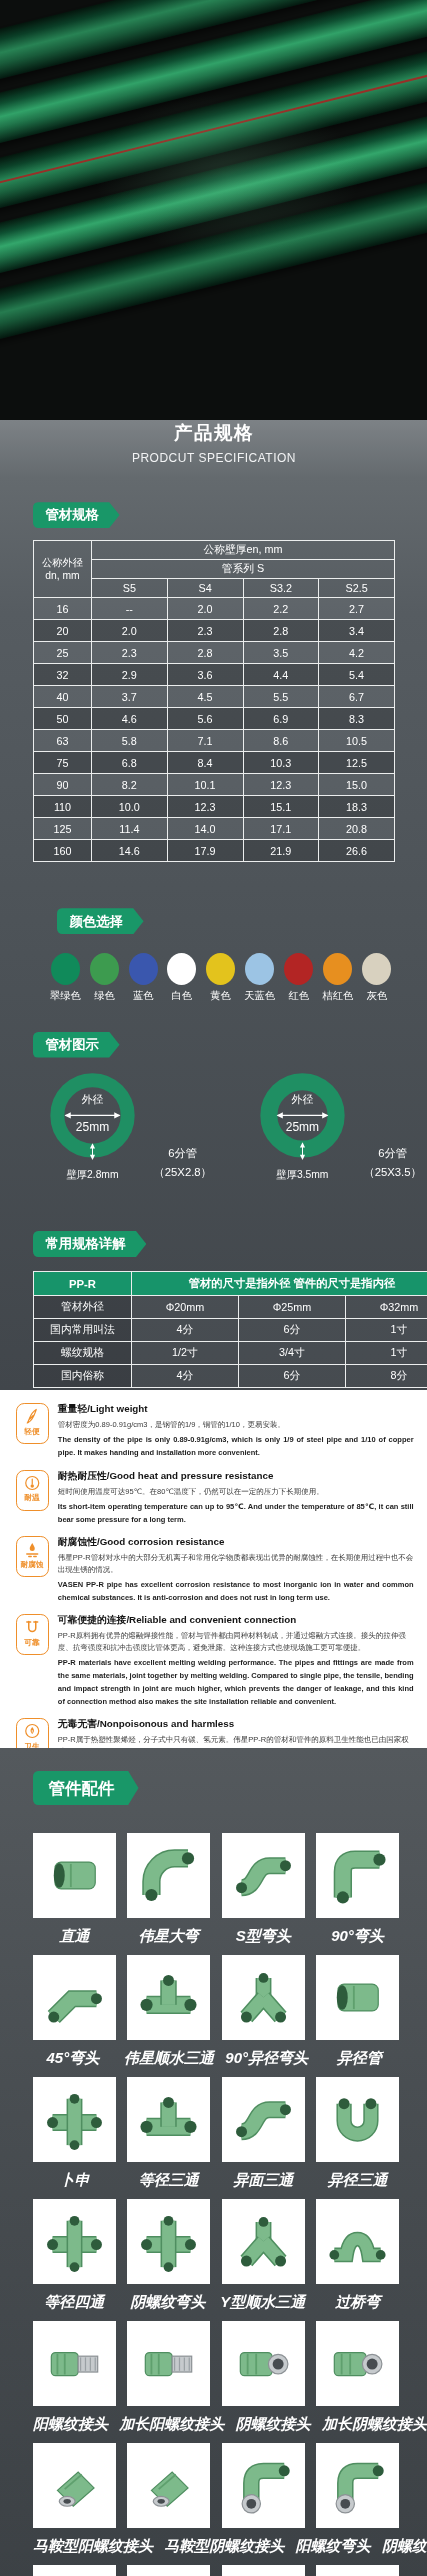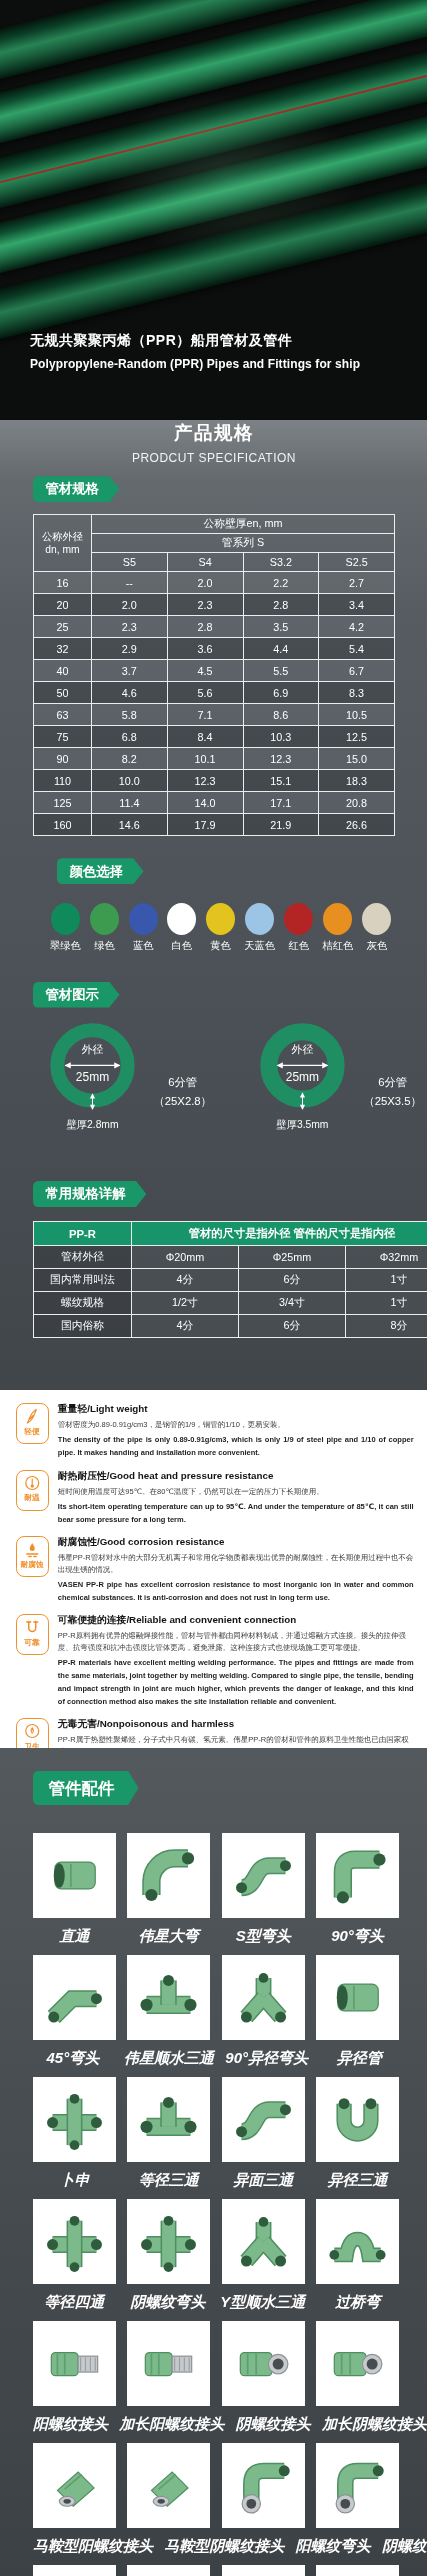--- a/index.html
+++ b/index.html
@@ -223,10 +223,6 @@
     <div class="pipe" style="top:170px;  filter:brightness(1.08);"></div>
     <div class="pipe" style="top:236px;  filter:brightness(.8);"></div>
     <div class="hero-glow"></div>
-    <div class="hero-titles">
-      <div class="hero-title-cn">无规共聚聚丙烯（PPR）船用管材及管件</div>
-      <div class="hero-title-en">Polypropylene-Random (PPR) Pipes and Fittings for ship</div>
-    </div>
   </div>
 
   <div class="section-spec">

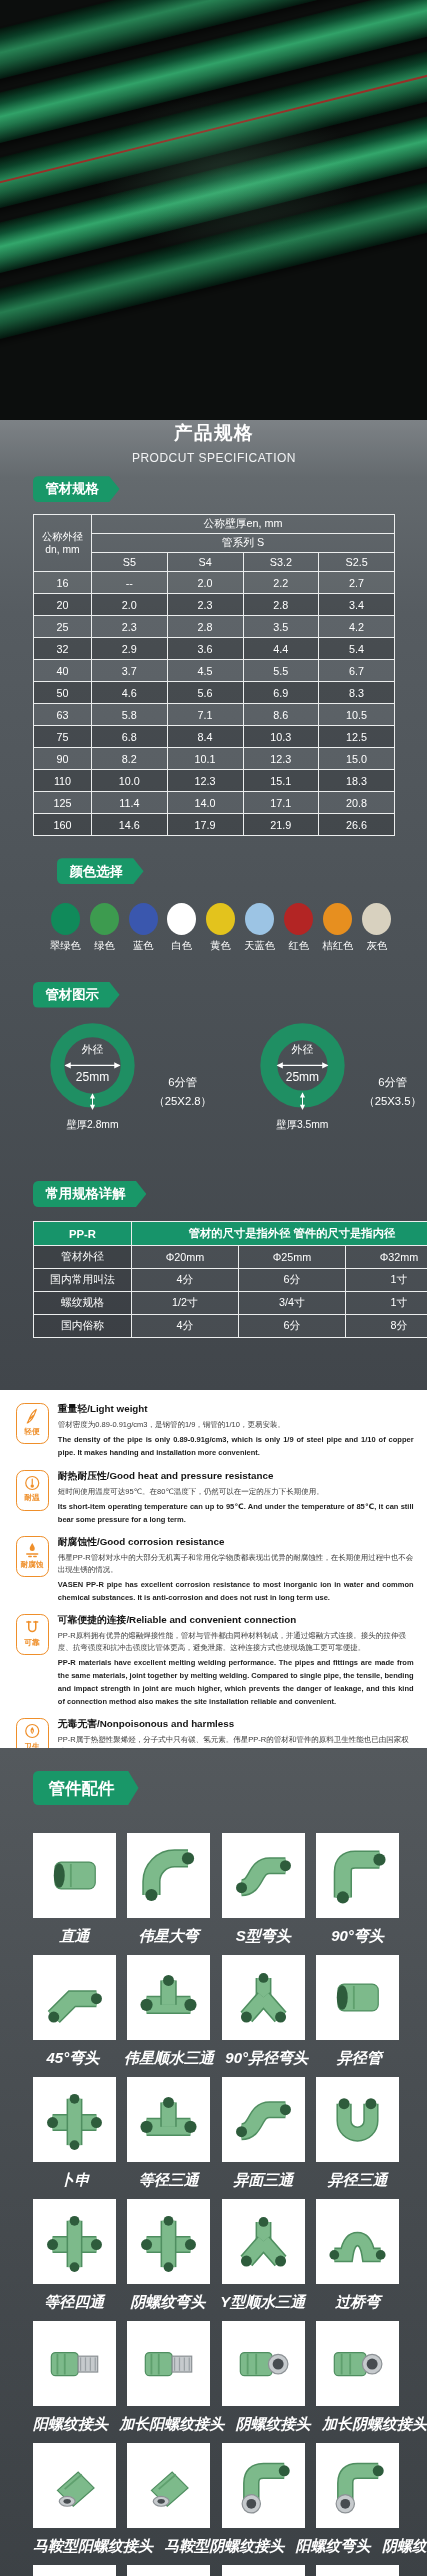--- a/index.html
+++ b/index.html
@@ -29,7 +29,7 @@
       padding:6.2px 20.6px 6.2px 12.4px; border-radius:5.2px; line-height:1;
       clip-path:polygon(0 0, calc(100% - 10.3px) 0, 100% 50%, calc(100% - 10.3px) 100%, 0 100%); }
   .badge-row { margin:0 0 0 33px; }
-  .b1 { margin-top:11px; } .b2 { margin-top:22px;padding-left:24px; } .b3 { margin-top:29px; } .b4 { margin-top:49px; }
+  .b1 { margin-top:37px; } .b2 { margin-top:22px;padding-left:24px; } .b3 { margin-top:29px; } .b4 { margin-top:49px; }
 
   table { border-collapse:collapse; }
   .spec-table { margin:12.4px 33px 0 33px; width:362px; table-layout:fixed; }

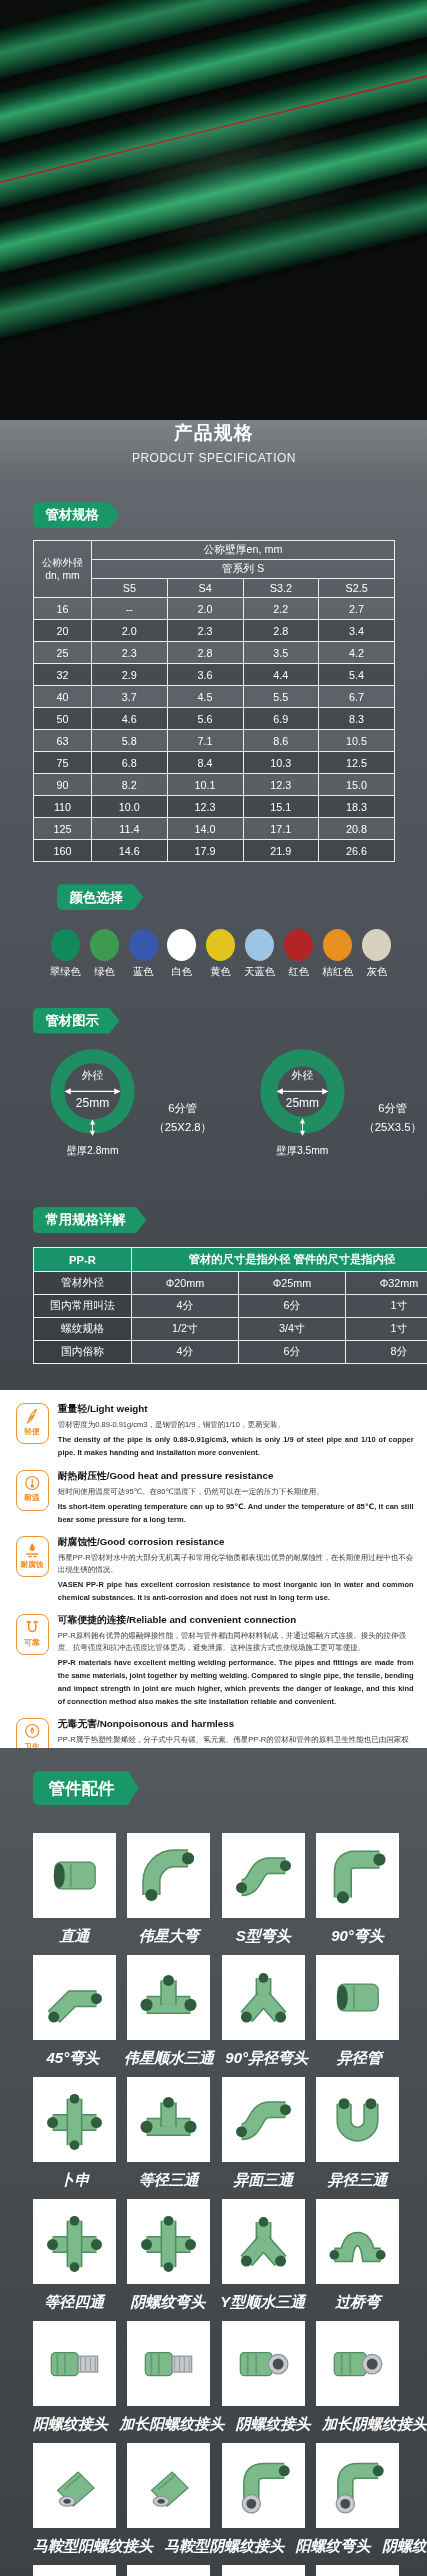--- a/index.html
+++ b/index.html
@@ -29,7 +29,7 @@
       padding:6.2px 20.6px 6.2px 12.4px; border-radius:5.2px; line-height:1;
       clip-path:polygon(0 0, calc(100% - 10.3px) 0, 100% 50%, calc(100% - 10.3px) 100%, 0 100%); }
   .badge-row { margin:0 0 0 33px; }
-  .b1 { margin-top:37px; } .b2 { margin-top:22px;padding-left:24px; } .b3 { margin-top:29px; } .b4 { margin-top:49px; }
+  .b1 { margin-top:37px; } .b2 { margin-top:46px;padding-left:24px; } .b3 { margin-top:29px; } .b4 { margin-top:49px; }
 
   table { border-collapse:collapse; }
   .spec-table { margin:12.4px 33px 0 33px; width:362px; table-layout:fixed; }

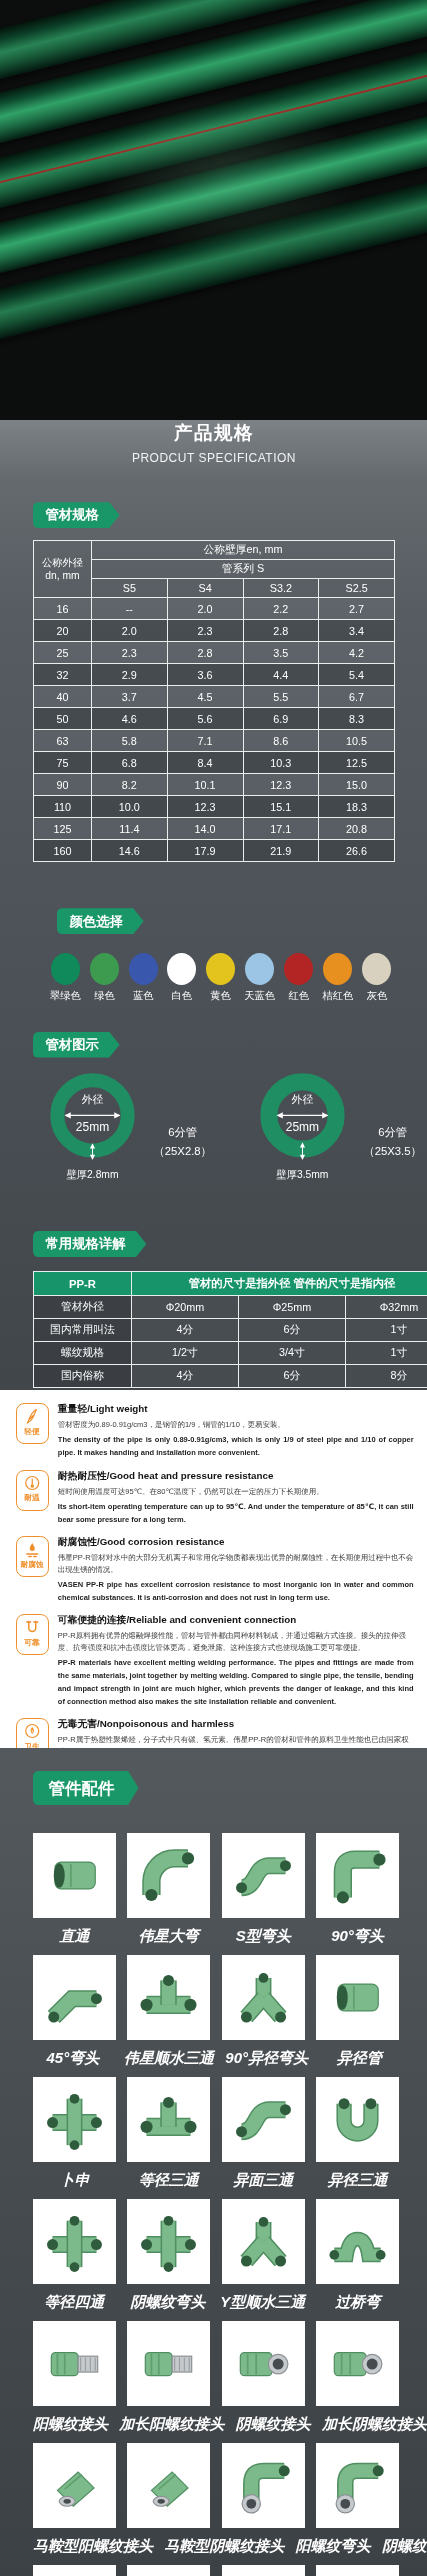--- a/index.html
+++ b/index.html
@@ -46,7 +46,7 @@
   .color-label { margin-top:4.1px; font-size:10.3px; white-space:nowrap; }
 
   .rings-row { display:flex; margin:15.5px 0 0 49px; }
-  .ring-group { display:flex; align-items:center; }
+  .ring-group { display:flex; align-items:flex-end; }
   .ring-group + .ring-group { margin-left:47px; }
   .ring-wrap { position:relative; width:87px; }
   .ring-text { position:absolute; left:0; width:87px; text-align:center; color:#fff; }

